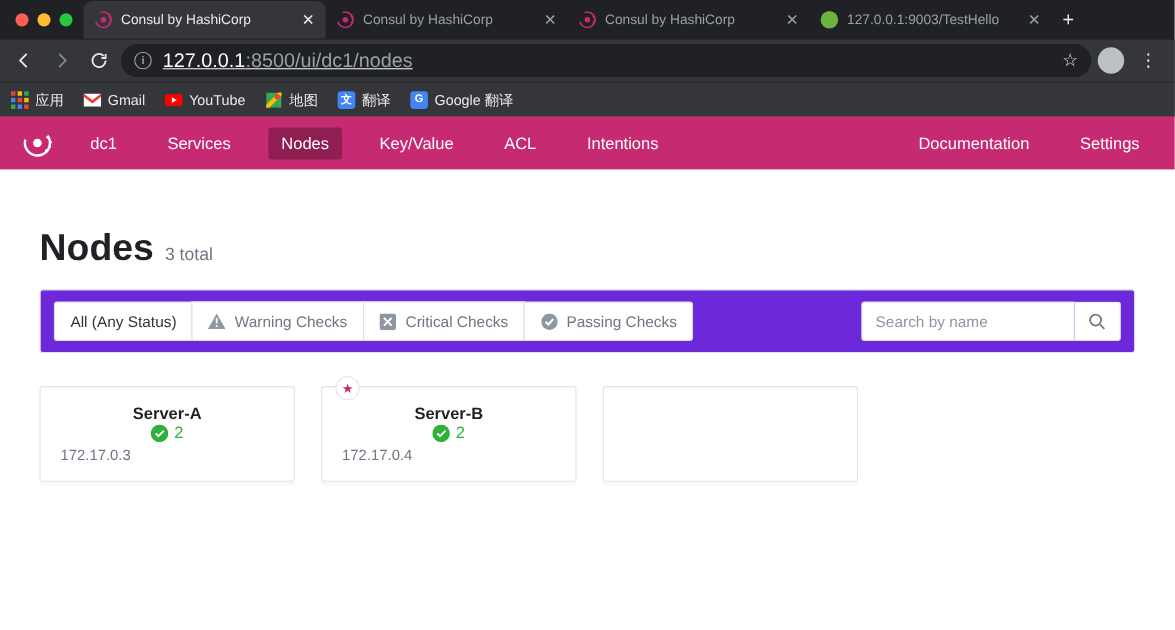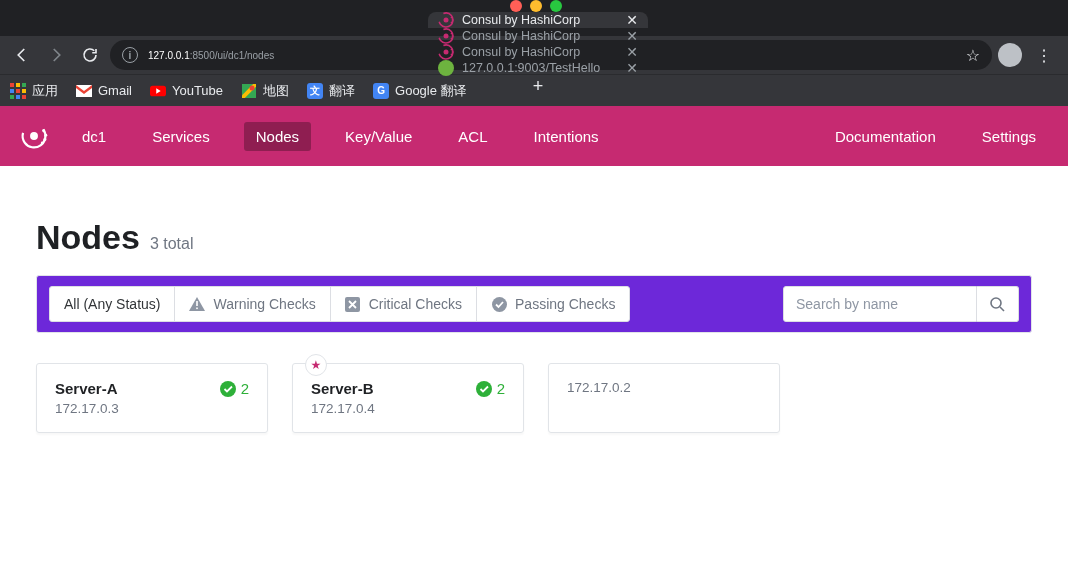--- a/index.html
+++ b/index.html
@@ -7,7 +7,7 @@
 
     
     .browser-chrome { background: #202124; }
-    .tab-strip { display: flex; align-items: center; height: 36px; padding-left: 8px; flex-direction: column; }
+    .tab-strip { display: flex; align-items: center; height: 36px; padding-left: 8px; }
     .traffic-lights { display: flex; gap: 8px; padding: 0 10px 0 6px; }
     .tl { width: 12px; height: 12px; border-radius: 50%; }
     .tl.red { background: #ff5f57; }

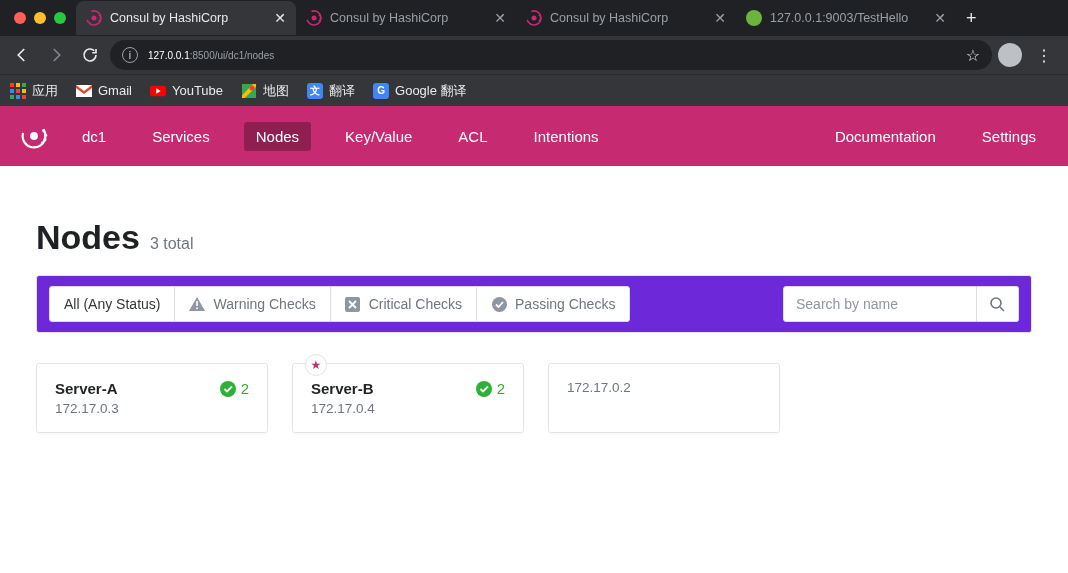--- a/index.html
+++ b/index.html
@@ -28,7 +28,7 @@
     .nav-btn.dim { color: #80868b; }
     .addr-bar { flex:1; height: 30px; background: #202124; border-radius: 15px; display:flex; align-items:center; padding: 0 12px; gap:10px; color:#9aa0a6; }
     .addr-bar .info-icon { width:16px; height:16px; border:1.5px solid #9aa0a6; border-radius:50%; display:flex; align-items:center; justify-content:center; font-size:10px; font-weight: bold; }
-    .addr-text { color:#e8eaed; font-size: 10px; flex:1; white-space:nowrap; }
+    .addr-text { color:#e8eaed; font-size: 18px; flex:1; white-space:nowrap;text-decoration:underline; }
     .addr-text .host { color:#fff; }
     .addr-text .path { color:#9aa0a6; }
     .star { color:#e8eaed; }

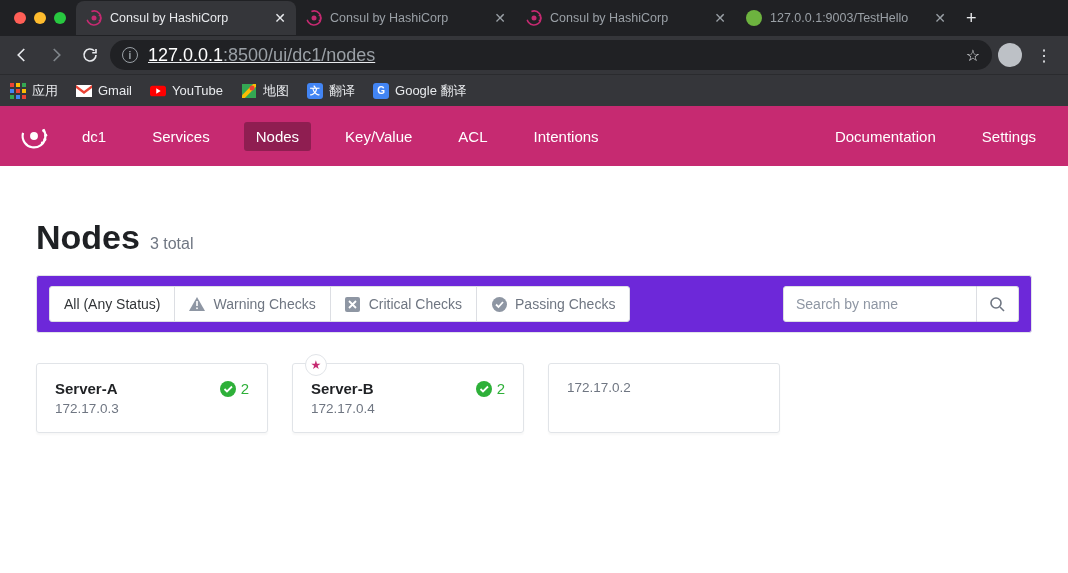--- a/index.html
+++ b/index.html
@@ -45,7 +45,7 @@
     .apps-grid span:nth-child(7){background:#34a853;} .apps-grid span:nth-child(8){background:#4285f4;} .apps-grid span:nth-child(9){background:#ea4335;}
 
     
-    .consul-nav { background:#c62a71; height:60px; display:flex; align-items:center; padding: 0 20px; gap: 22px; color:#fff; }
+    .consul-nav { background:#c62a71; height:48px; display:flex; align-items:center; padding: 0 20px; gap: 22px; color:#fff; }
     .consul-logo { width:28px; height:28px; }
     .consul-nav a { color:#fff; text-decoration:none; font-size:15px; font-weight:500; }
     .consul-nav .nav-item { padding: 6px 12px; border-radius:3px; }

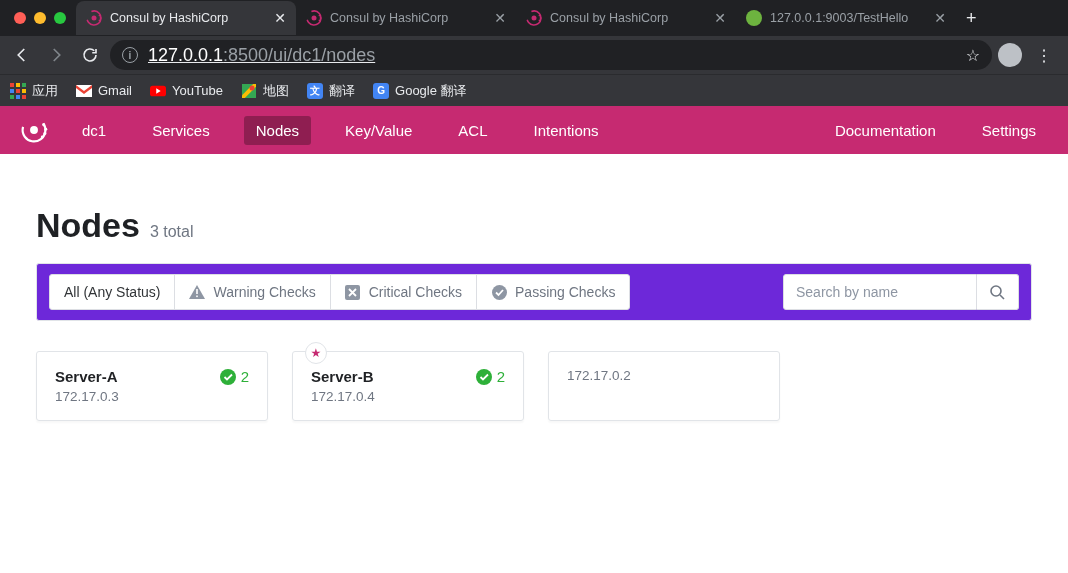--- a/index.html
+++ b/index.html
@@ -74,7 +74,7 @@
 
     .cards { display:flex; gap:24px; }
     .card { position:relative; width:232px; border:1px solid #e1e4e8; border-radius:3px; padding:16px 18px; box-shadow: 0 2px 2px rgba(0,0,0,0.03); }
-    .card-head { display:flex; align-items:center; justify-content:space-between; margin-bottom:4px; }
+    .card-head { display:flex; align-items:center; justify-content:space-between; margin-bottom:4px;flex-direction:column; }
     .card-name { font-weight:700; font-size:15px; color:#1f2124; }
     .card-status { display:flex; align-items:center; gap:5px; color:#2eb039; font-size:15px; }
     .card-ip { font-size:13.5px; color:#6f7682; }

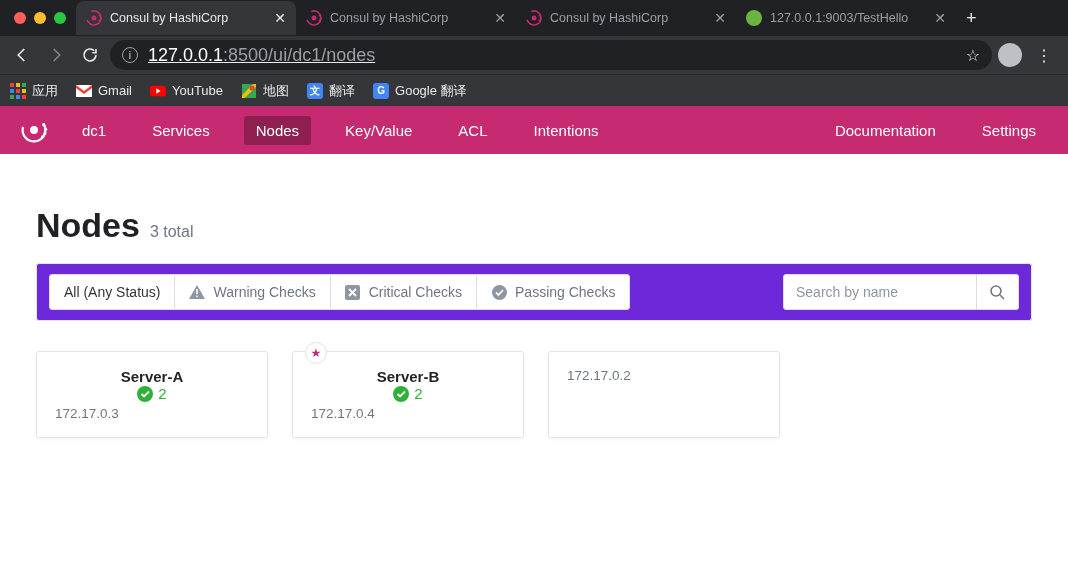--- a/index.html
+++ b/index.html
@@ -329,7 +329,6 @@
     </div>
 
     <div class="card">
-      <div class="card-ip">172.17.0.2</div>
     </div>
   </div>
 </div>

